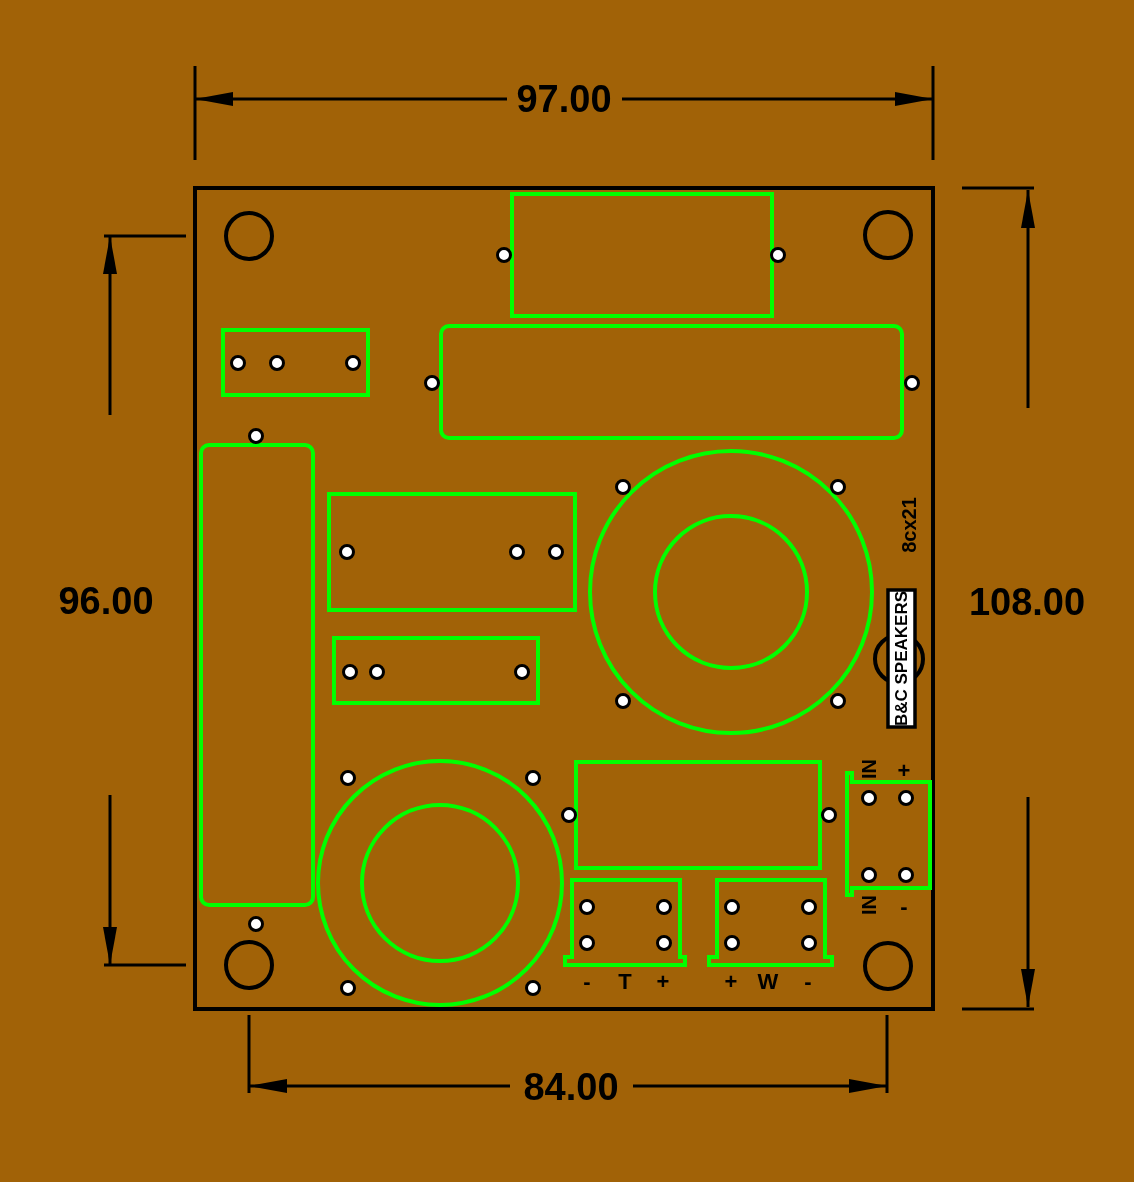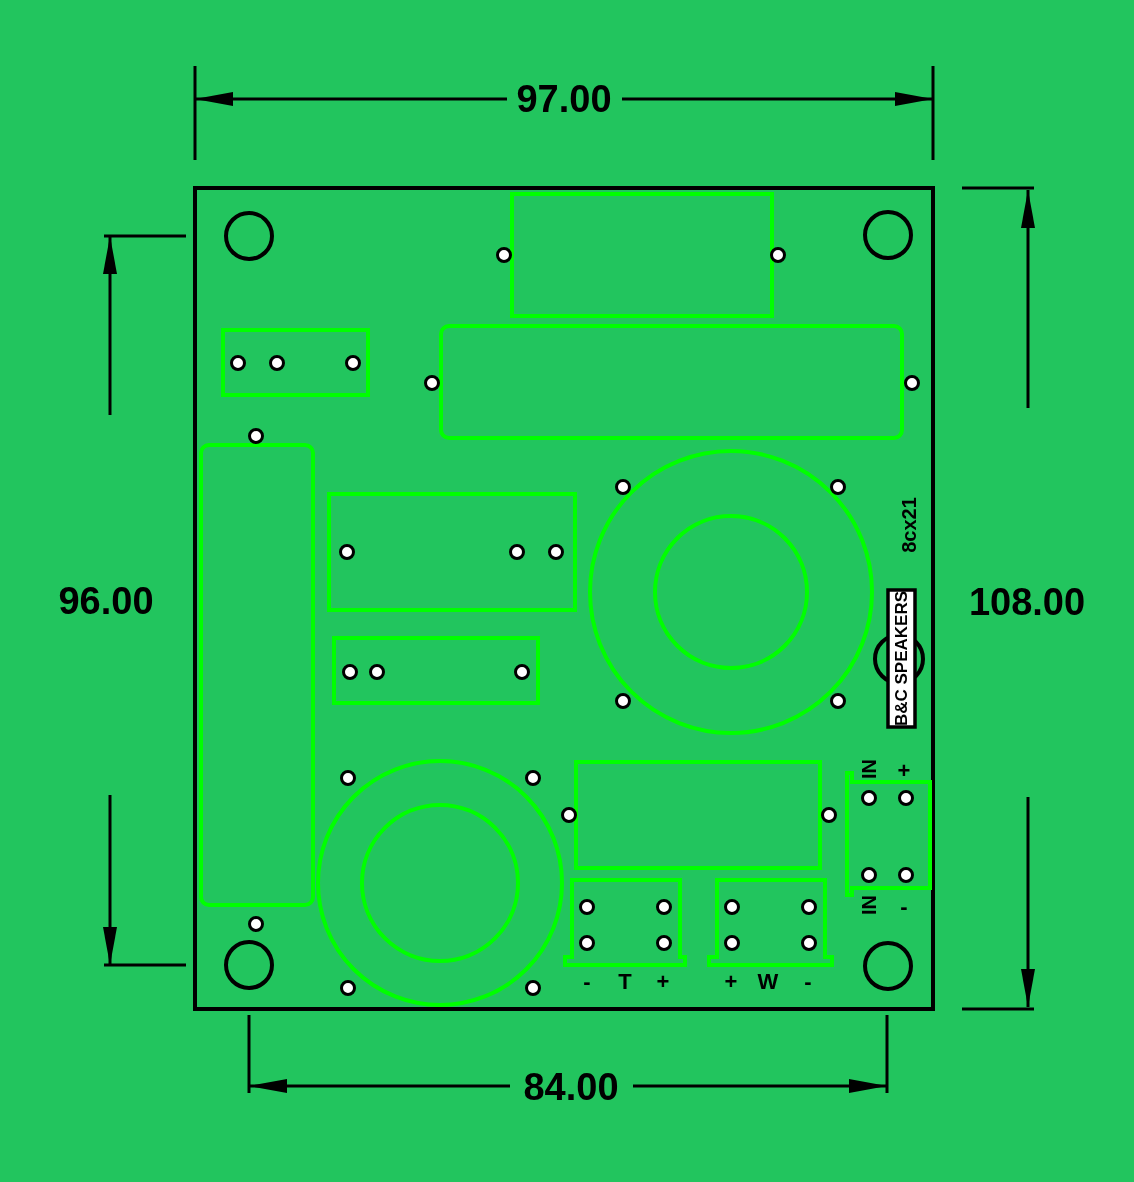--- a/index.html
+++ b/index.html
@@ -3,7 +3,7 @@
 <meta charset="utf-8">
 <style>
   html,body{margin:0;padding:0;background:#ffffff;}
-  .stage{position:relative;width:1134px;height:1182px;background:#22c55e;overflow:hidden;
+  .stage{position:relative;width:1134px;height:1182px;background:#a16207;overflow:hidden;
          font-family:"Liberation Sans",sans-serif;}
   svg text{font-family:"Liberation Sans",sans-serif;fill:#000;}
   .dim-text{font-size:38px;font-weight:bold;}

